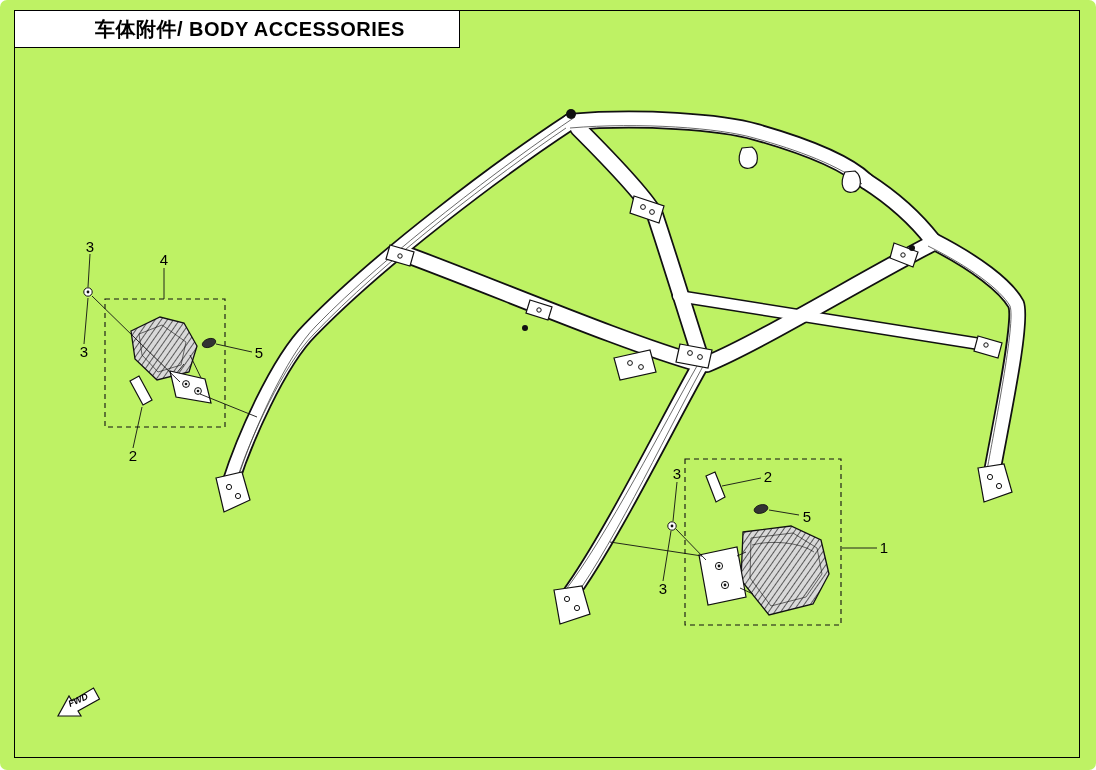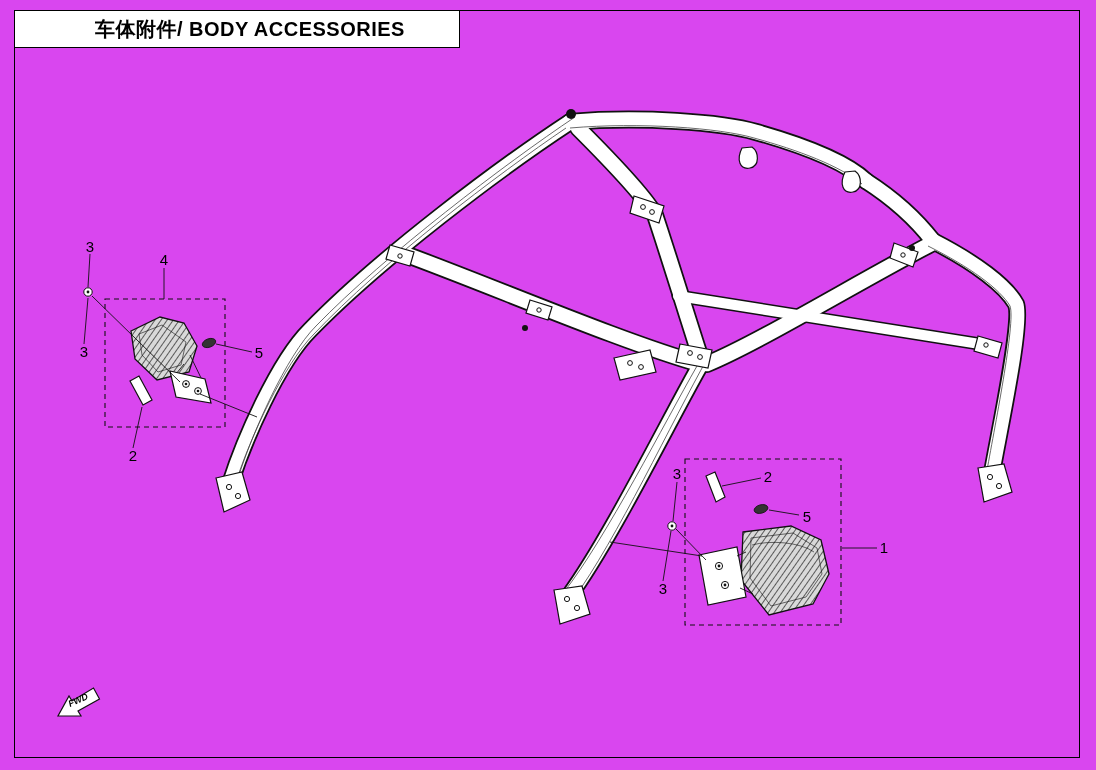--- a/index.html
+++ b/index.html
@@ -3,7 +3,7 @@
 <meta charset="utf-8">
 <style>
   html,body{margin:0;padding:0;background:#fff;}
-  .page{position:relative;width:1096px;height:770px;background:#d946ef;font-family:"Liberation Sans",sans-serif;overflow:hidden;}
+  .page{position:relative;width:1096px;height:770px;background:#bef264;font-family:"Liberation Sans",sans-serif;overflow:hidden;border-radius:7px;}
   .frame{position:absolute;left:14px;top:10px;width:1066px;height:748px;border:1.5px solid #000;box-sizing:border-box;}
   .title-box{position:absolute;left:14px;top:10px;width:446px;height:38px;border:1.5px solid #000;box-sizing:border-box;display:flex;align-items:center;padding-left:80px;background:#fff;}
   .title-box span{font-size:20px;font-weight:bold;color:#000;letter-spacing:0.5px;}

